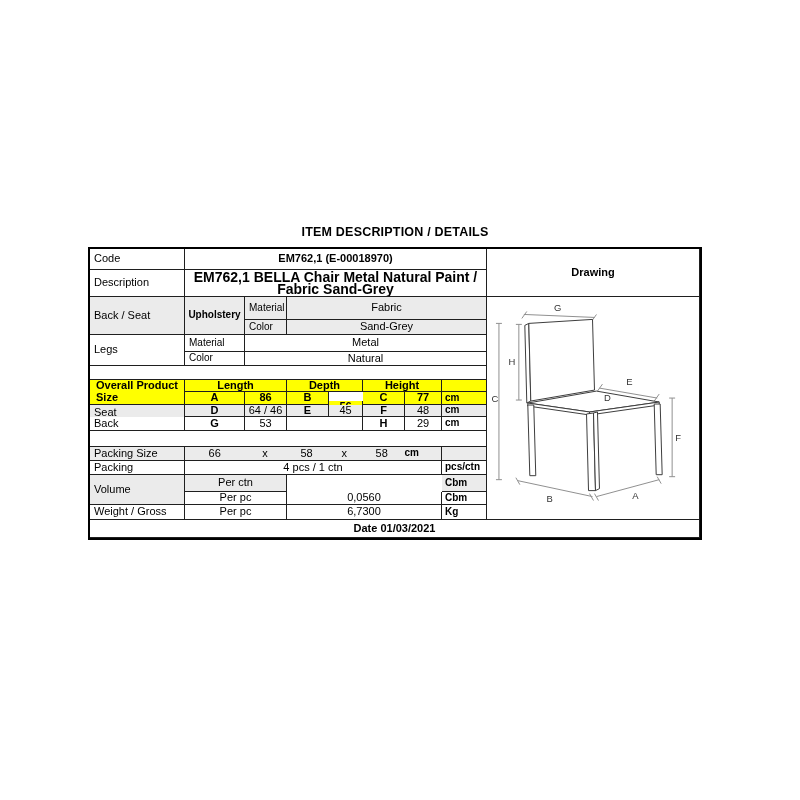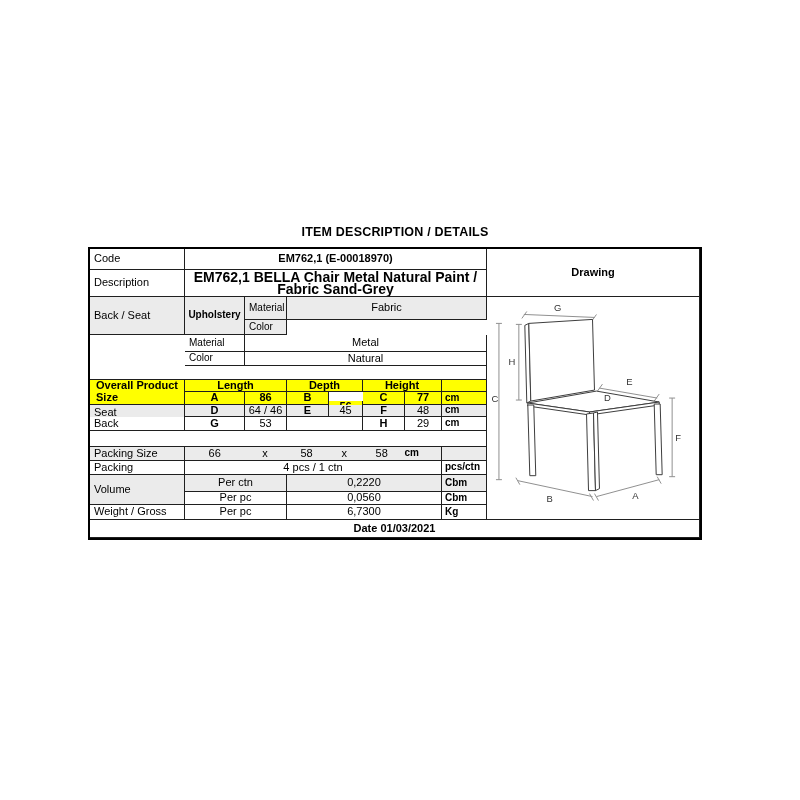--- a/index.html
+++ b/index.html
@@ -57,6 +57,7 @@
   <div class="c lb g s10" style="left:155px;top:48px;width:42px;height:23px">Material</div>
   <div class="c g" style="left:197px;top:48px;width:200px;height:23px">Fabric</div>
   <div class="c lb g s10" style="left:155px;top:71px;width:42px;height:15px">Color</div>
+  <div class="c g" style="left:197px;top:71px;width:200px;height:15px">Sand-Grey</div>
 
   <div class="c lb s10" style="left:95px;top:86px;width:60px;height:17px">Material</div>
   <div class="c" style="left:155px;top:86px;width:242px;height:17px">Metal</div>

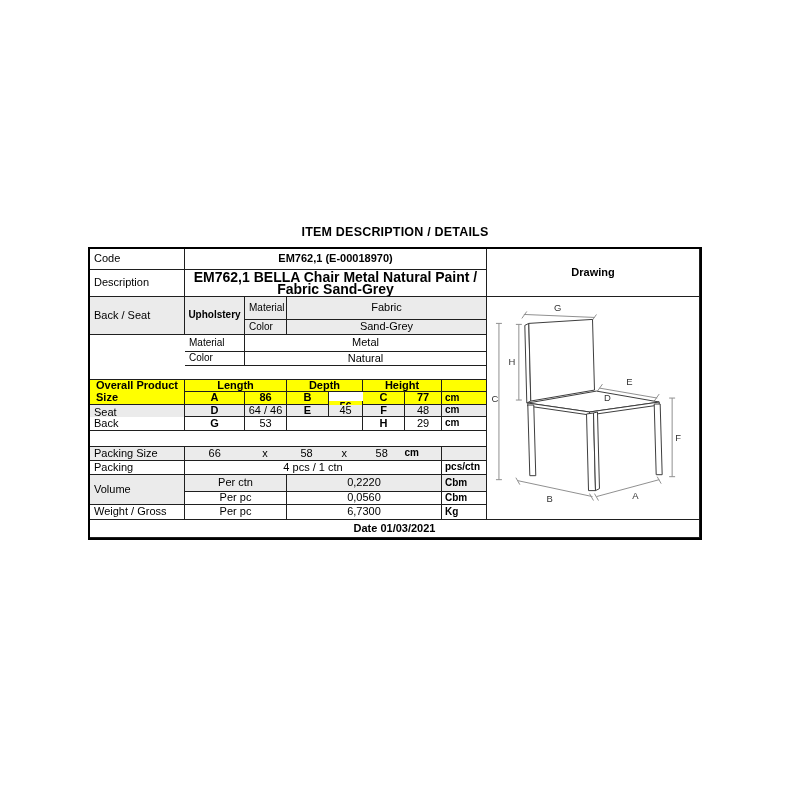--- a/index.html
+++ b/index.html
@@ -59,6 +59,7 @@
   <div class="c lb g s10" style="left:155px;top:71px;width:42px;height:15px">Color</div>
   <div class="c g" style="left:197px;top:71px;width:200px;height:15px">Sand-Grey</div>
 
+  <div class="c lb" style="left:0;top:86px;width:95px;height:31px">Legs</div>
   <div class="c lb s10" style="left:95px;top:86px;width:60px;height:17px">Material</div>
   <div class="c" style="left:155px;top:86px;width:242px;height:17px">Metal</div>
   <div class="c lb s10" style="left:95px;top:103px;width:60px;height:14px">Color</div>

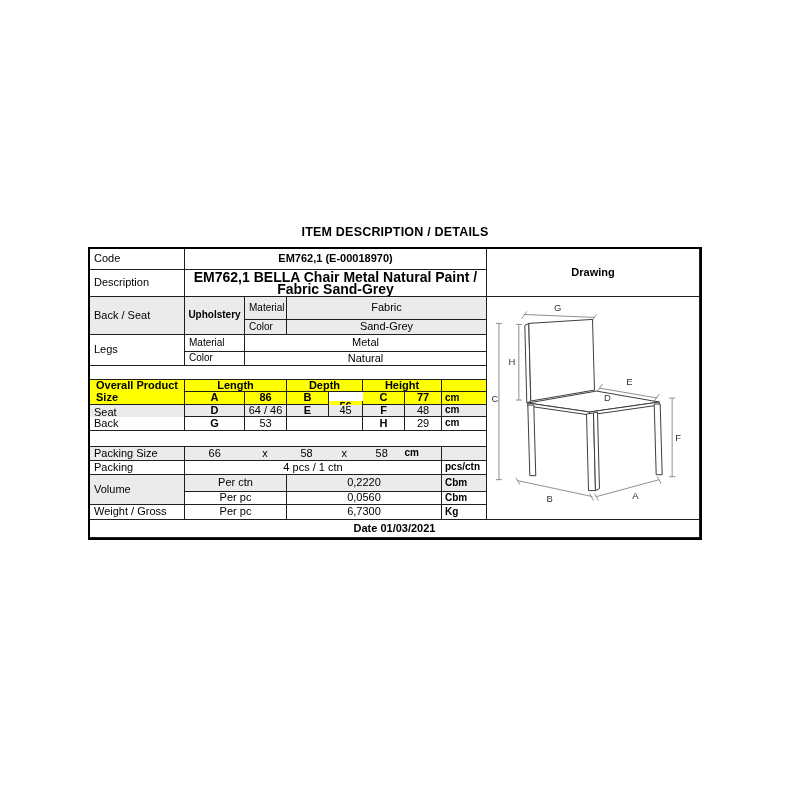--- a/index.html
+++ b/index.html
@@ -118,7 +118,6 @@
 
   <div class="c lb g" style="left:0;top:226px;width:95px;height:30px">Volume</div>
   <div class="c g" style="left:95px;top:226px;width:102px;height:17px">Per ctn</div>
-  <div class="c g" style="left:197px;top:226px;width:155px;height:17px">0,2220</div>
   <div class="c u g" style="left:352px;top:226px;width:45px;height:17px">Cbm</div>
   <div class="c" style="left:95px;top:243px;width:102px;height:13px">Per pc</div>
   <div class="c" style="left:197px;top:243px;width:155px;height:13px">0,0560</div>

